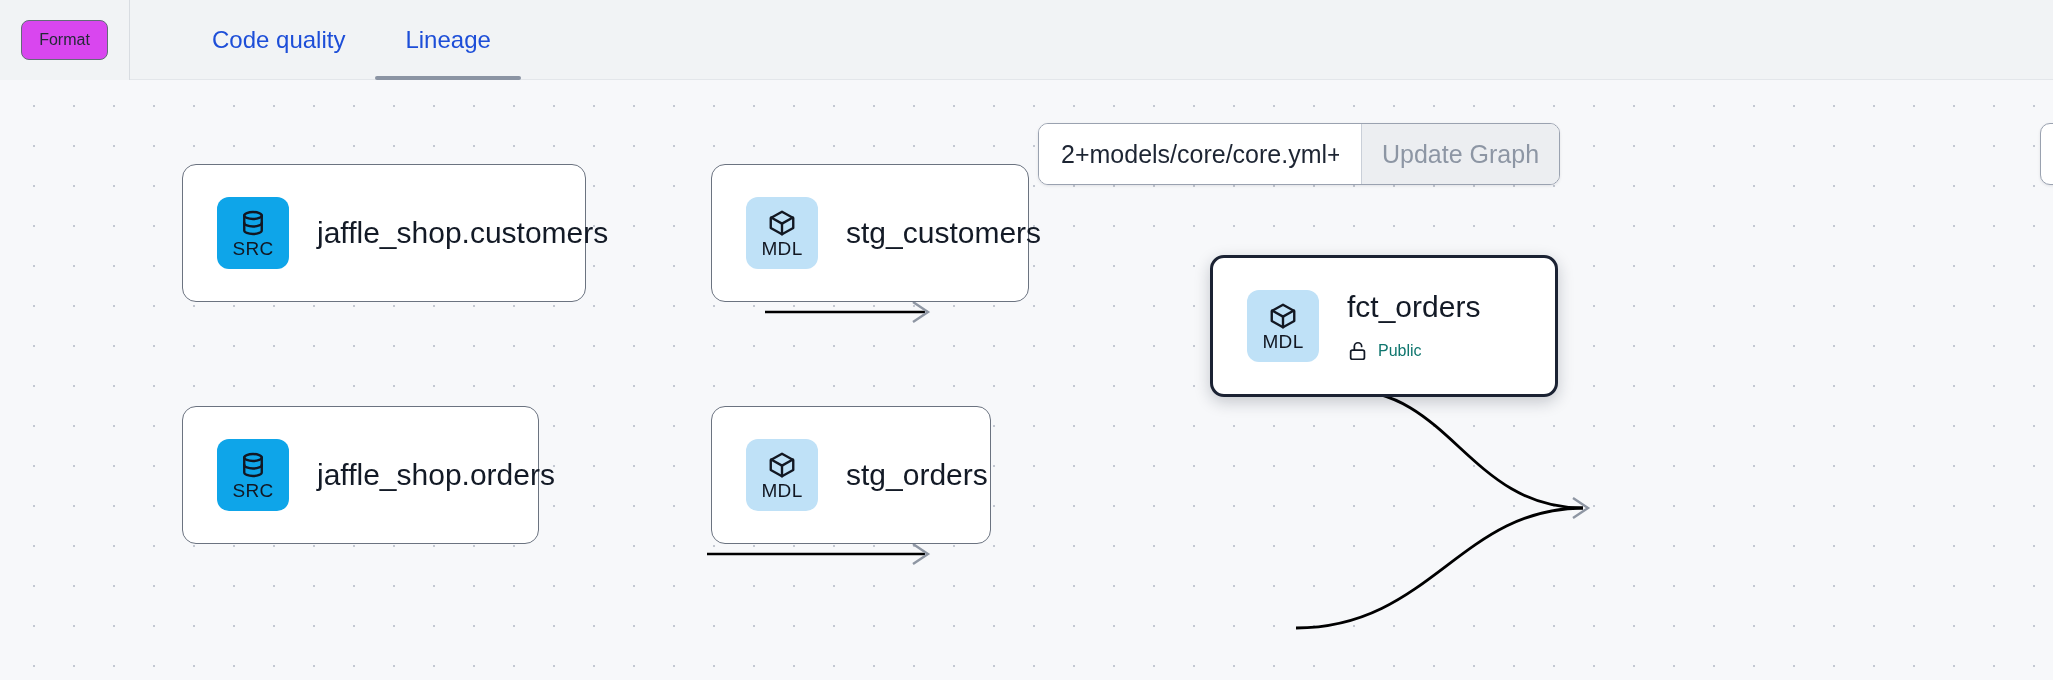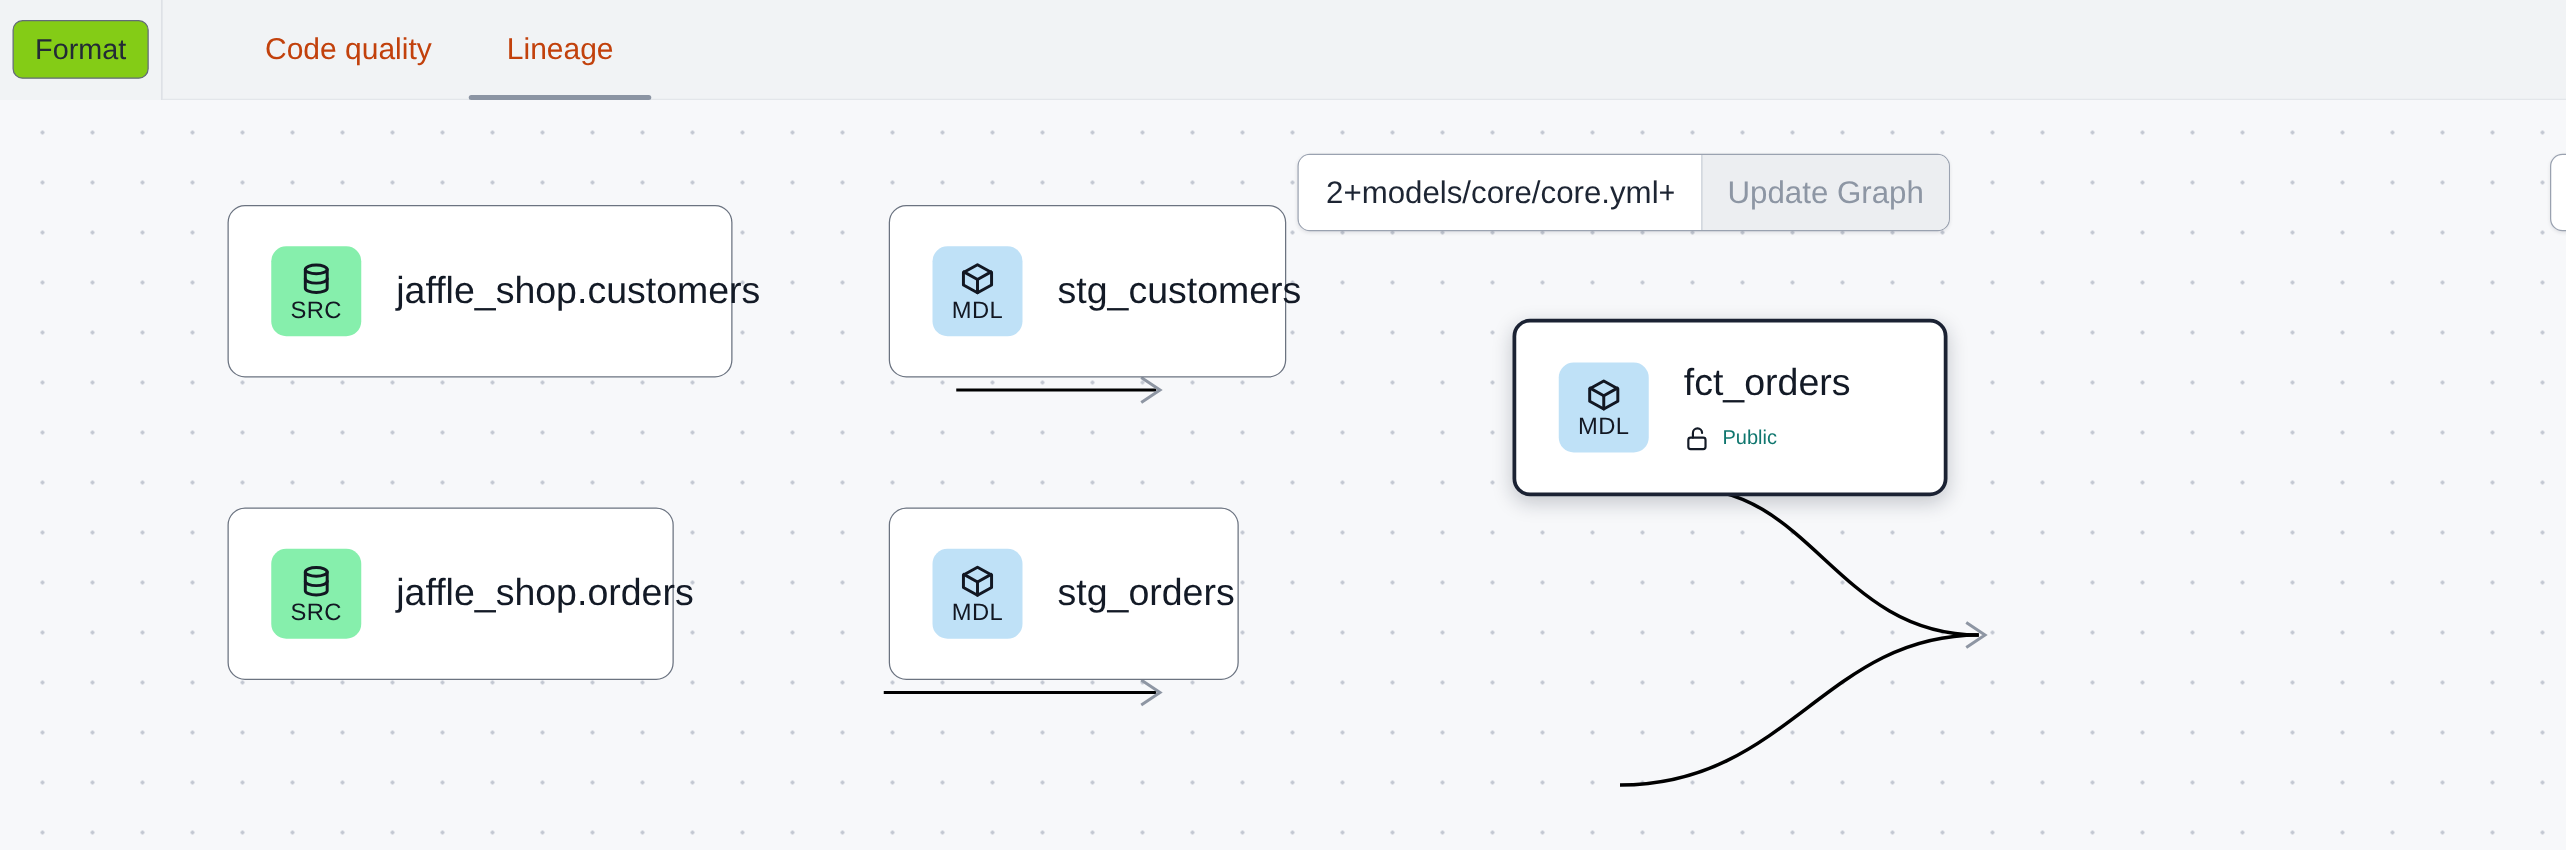--- a/index.html
+++ b/index.html
@@ -25,11 +25,11 @@
     background: #f1f3f5;
   }
   .format-btn {
-    background: #84cc16;
+    background: #d946ef;
     border: 1px solid #636b78;
     border-radius: 8px;
     color: #232a36;
-    font-size: 23px;
+    font-size: 16px;
     padding: 11px 17px;
     line-height: 1;
     cursor: pointer;

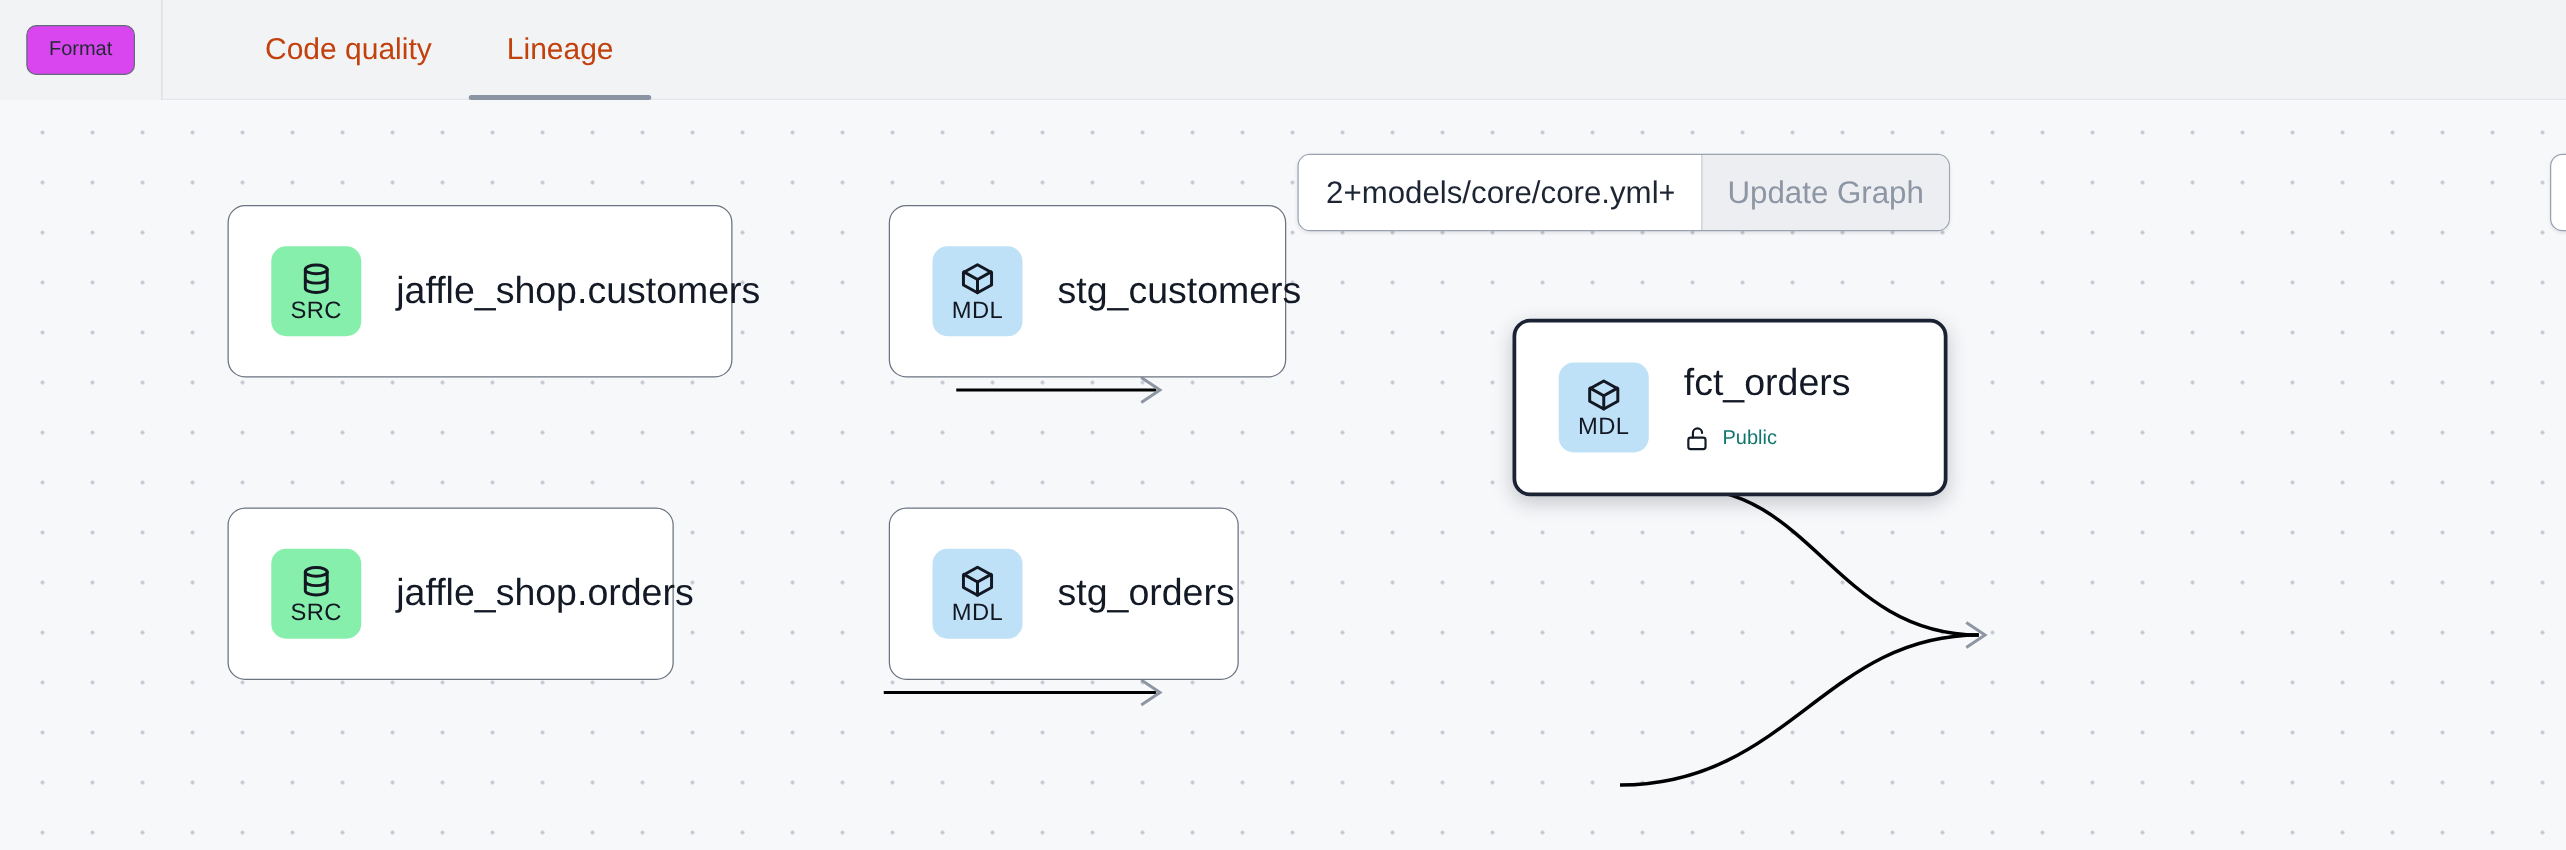--- a/index.html
+++ b/index.html
@@ -39,7 +39,7 @@
     display: flex; align-items: center;
     padding: 0 30px;
     font-size: 24px;
-    color: #c2410c;
+    color: #1d4ed8;
     cursor: pointer;
     position: relative;
   }

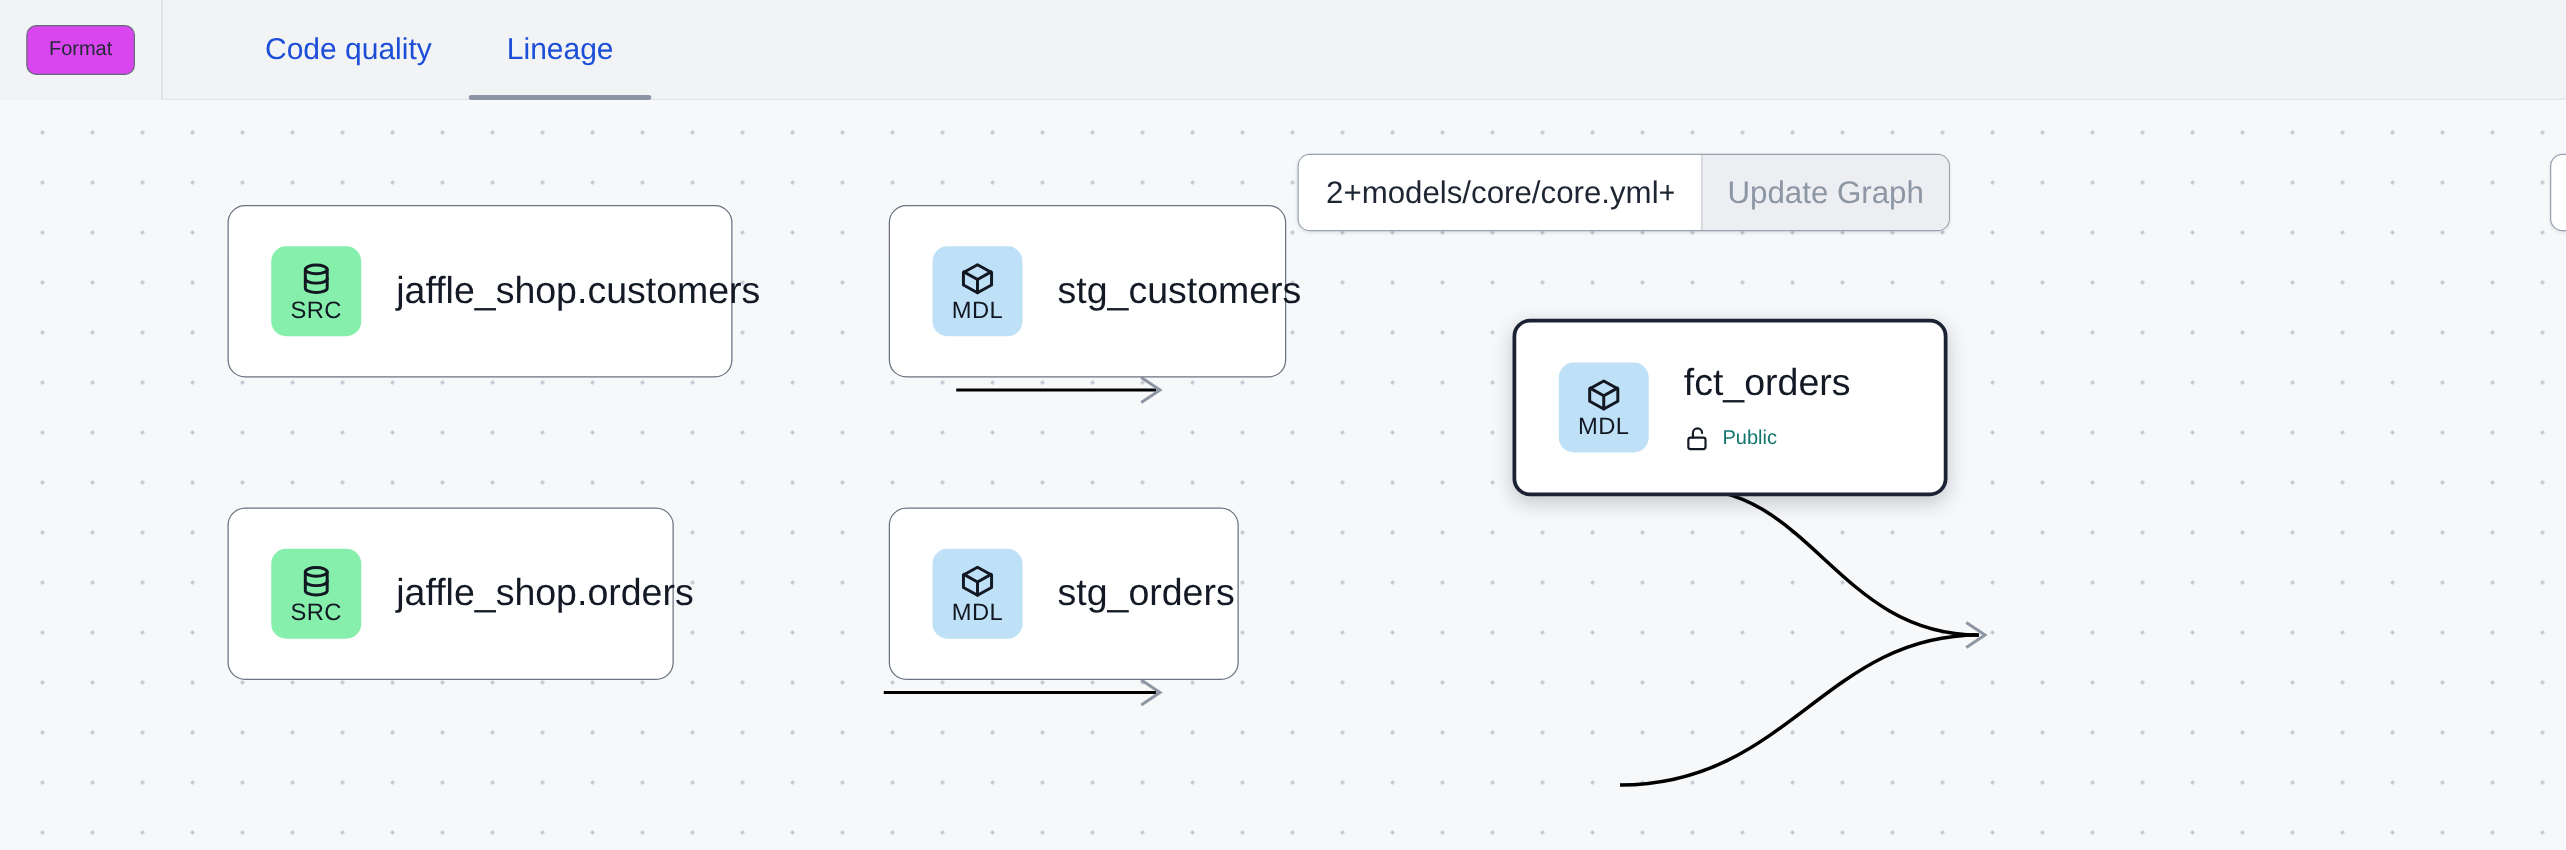--- a/index.html
+++ b/index.html
@@ -90,7 +90,7 @@
     flex: none;
     gap: 1px;
   }
-  .badge.src { background: #86efac; }
+  .badge.src { background: #0ea5e9; }
   .badge.mdl { background: #bfe1f7; }
   .badge .btxt {
     font-size: 19px;

